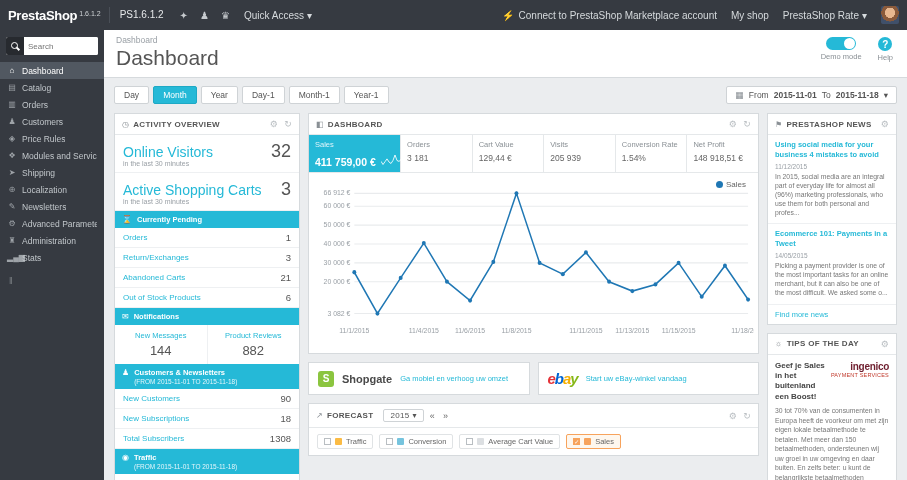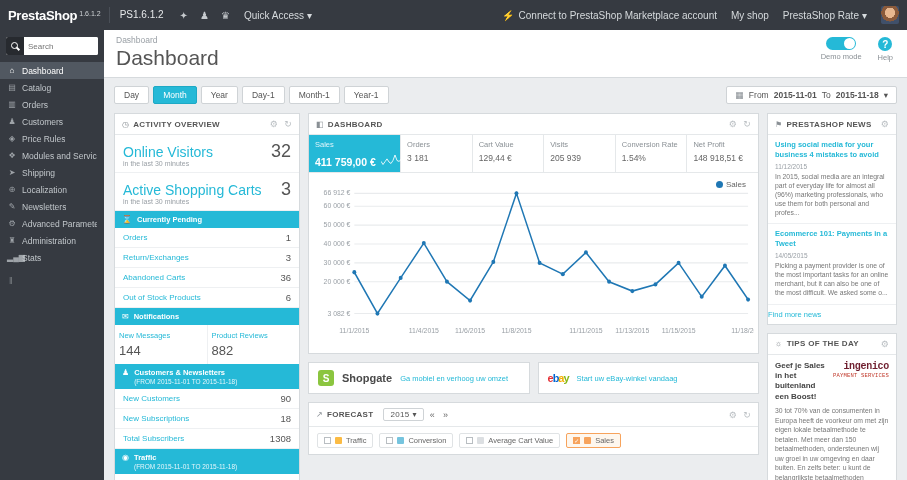--- a/index.html
+++ b/index.html
@@ -312,7 +312,7 @@
           </div>
           <div class="rowline">
             <span class="lbl">Abandoned Carts</span>
-            <span class="val">36</span>
+            <span class="val">21</span>
           </div>
           <div class="rowline">
             <span class="lbl">Out of Stock Products</span>

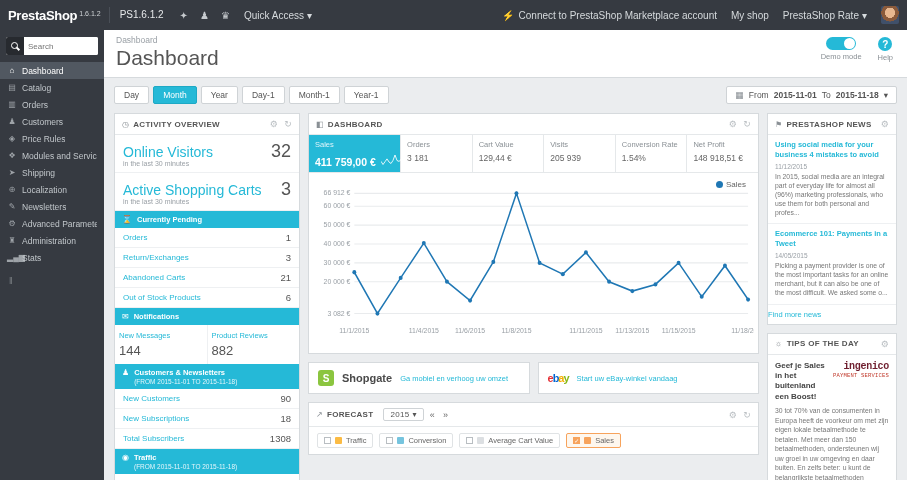--- a/index.html
+++ b/index.html
@@ -136,7 +136,7 @@
   .a-title { color:#25b9d7; font-size:7.5px; font-weight:bold; line-height:1.3; cursor:pointer; }
   .a-date { font-size:6.5px; color:#9aa0a6; margin:3px 0 2px; }
   .a-x { font-size:6.8px; color:#777; line-height:1.35; }
-  .more-link { display:block; padding:5px 0; font-size:7.5px; color:#25b9d7; cursor:pointer; }
+  .more-link { display:block; padding:5px 7px; font-size:7.5px; color:#25b9d7; cursor:pointer; }
   .tips-top { display:flex; gap:5px; padding:6px 7px 4px; }
   .tips-headline { flex:1; font-size:8px; font-weight:bold; color:#444; line-height:1.3; }
   .ingenico { text-align:right; flex:none;font-family:Liberation Mono, monospace; }

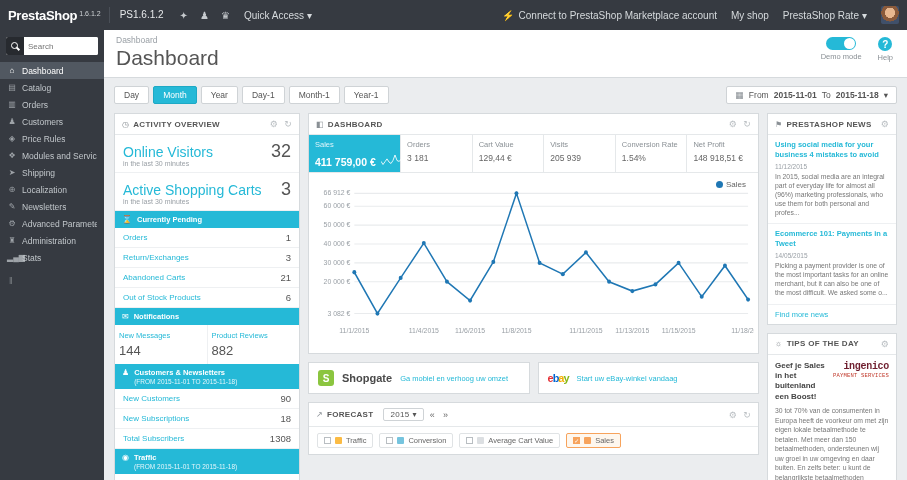--- a/index.html
+++ b/index.html
@@ -88,7 +88,7 @@
   .rowline .lbl { color:#25b9d7; }
   .rowline .val { color:#555; font-size:9.5px; }
   .notif-cells { display:flex; }
-  .cell { flex:1; text-align:left; padding:6px 4px; cursor:pointer; }
+  .cell { flex:1; text-align:center; padding:6px 4px; cursor:pointer; }
   .cell + .cell { border-left:1px solid #eef0f2; }
   .cell .lbl { color:#25b9d7; font-size:7.5px; }
   .cell .val { color:#555; font-size:13px; margin-top:3px; }

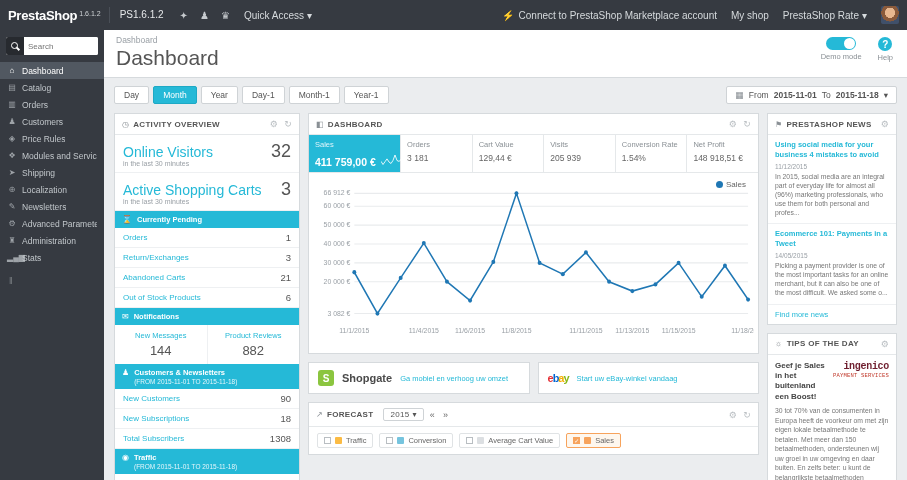--- a/index.html
+++ b/index.html
@@ -139,7 +139,7 @@
   .more-link { display:block; padding:5px 7px; font-size:7.5px; color:#25b9d7; cursor:pointer; }
   .tips-top { display:flex; gap:5px; padding:6px 7px 4px; }
   .tips-headline { flex:1; font-size:8px; font-weight:bold; color:#444; line-height:1.3; }
-  .ingenico { text-align:right; flex:none;font-family:Liberation Mono, monospace; }
+  .ingenico { text-align:right; flex:none; }
   .ing-name { font-size:10px; font-weight:bold; color:#6e1e2e; letter-spacing:-.3px; }
   .ing-sub { font-size:5.5px; color:#c0392b; text-transform:uppercase; letter-spacing:.2px; }
   .tips-body { font-size:6.8px; color:#777; line-height:1.4; padding:0 7px 8px; }

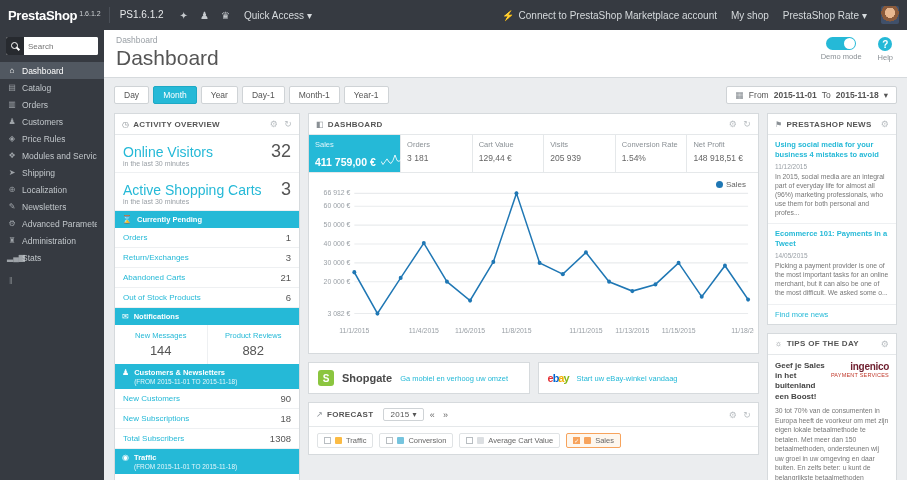--- a/index.html
+++ b/index.html
@@ -116,7 +116,7 @@
             display:flex; align-items:center; justify-content:center; flex:none; }
   .sg-name { font-size:11px; font-weight:bold; color:#4a4a4a; }
   .promo-link { font-size:7.5px; color:#25b9d7; cursor:pointer; line-height:1.2; }
-  .ebay-logo { font-size:11px; font-weight:bold; letter-spacing:-1px; white-space:nowrap; }
+  .ebay-logo { font-size:15px; font-weight:bold; font-style:italic; letter-spacing:-1px; white-space:nowrap; }
 
   
   .year-box { border:1px solid #cfd3d6; border-radius:2px; font-size:8px; color:#555; padding:1px 6px; font-weight:normal;

